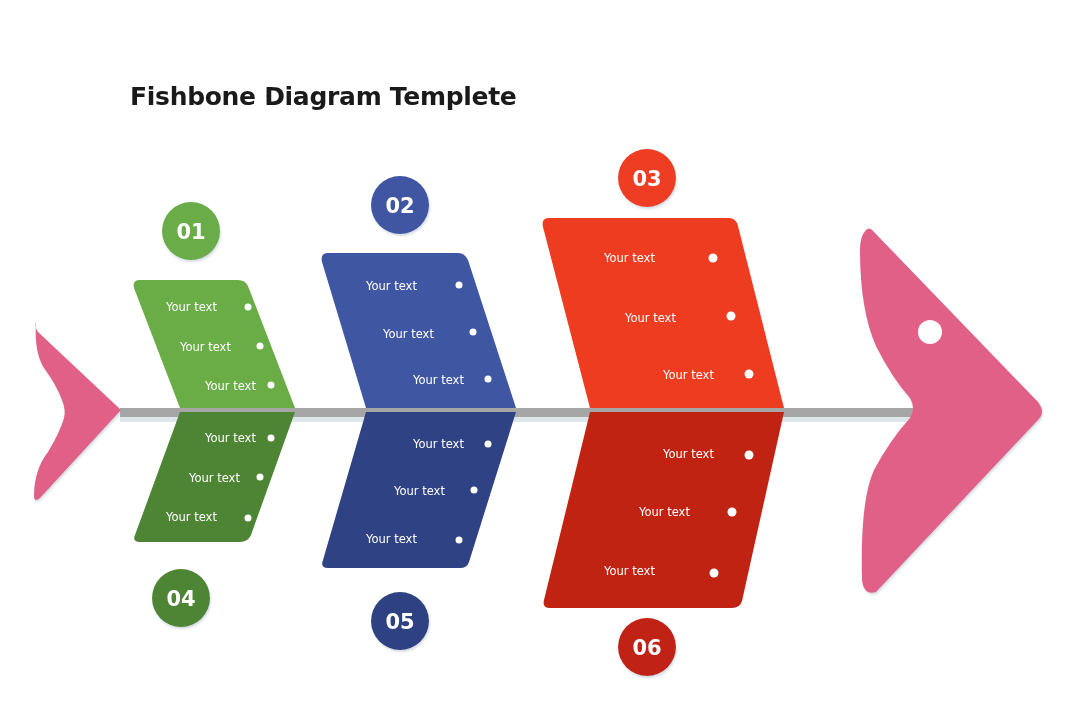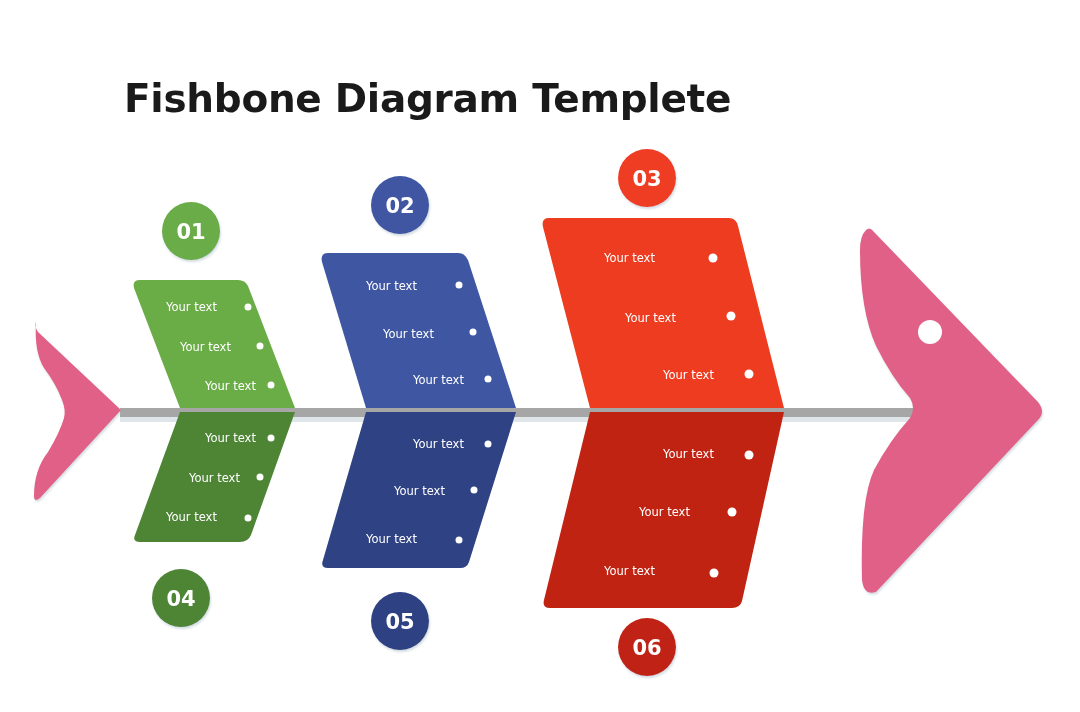--- a/index.html
+++ b/index.html
@@ -4,7 +4,7 @@
   <style>
     html, body { margin: 0; padding: 0; background: #ffffff; }
     body { width: 1080px; height: 712px; position: relative; overflow: hidden; font-family: "DejaVu Sans", "Liberation Sans", sans-serif; }
-    .title { position: absolute; left: 122px; top: 74px; font-family: "DejaVu Sans", sans-serif; font-weight: bold; font-size: 39px; color: #1a1a1a; letter-spacing: -0.3px; margin: 2px; }
+    .title { position: absolute; left: 122px; top: 74px; font-family: "DejaVu Sans", sans-serif; font-weight: bold; font-size: 25px; color: #1a1a1a; letter-spacing: -0.3px; margin: 8px; }
     svg.canvas { position: absolute; left: 0; top: 0; }
     .lbl { font-family: "DejaVu Sans", sans-serif; font-size: 11.5px; fill: #ffffff; }
     .num { font-family: "DejaVu Sans", sans-serif; font-weight: bold; font-size: 21px; fill: #ffffff; }

